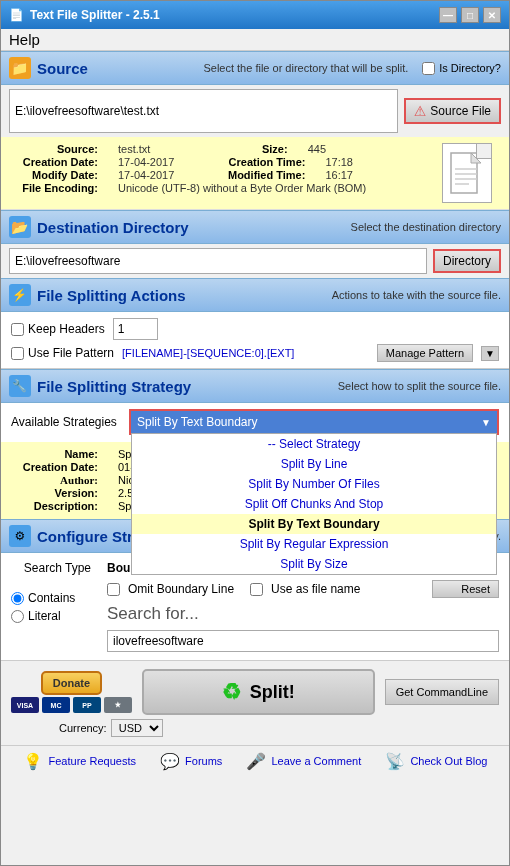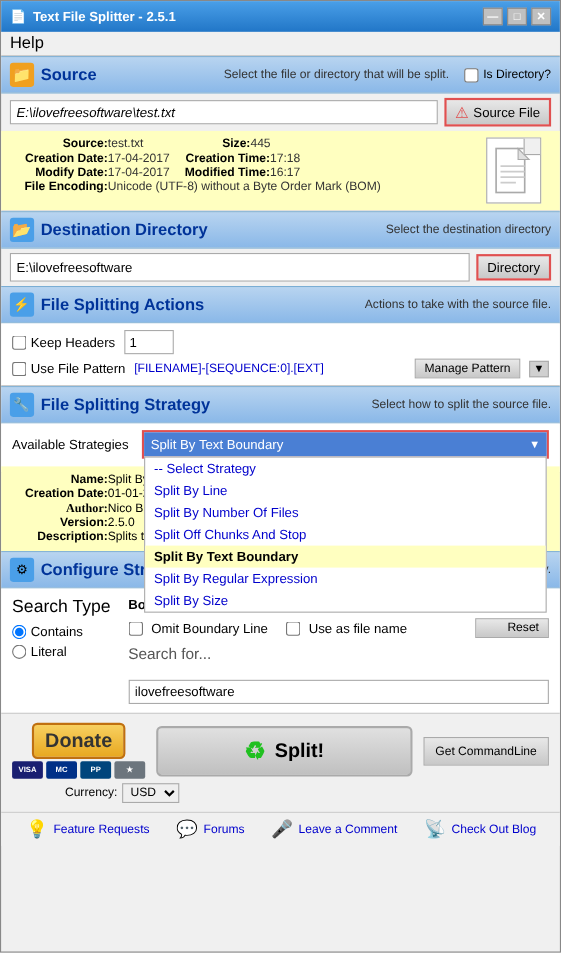--- a/index.html
+++ b/index.html
@@ -88,8 +88,7 @@
       padding: 4px 5px;
       font-size: 12px;
       background: white;
-      height: 22px;
-      font-style: italic;
+      height: 44px;
     }
     .source-btn {
       background: linear-gradient(to bottom, #e8e8e8, #c8c8c8);

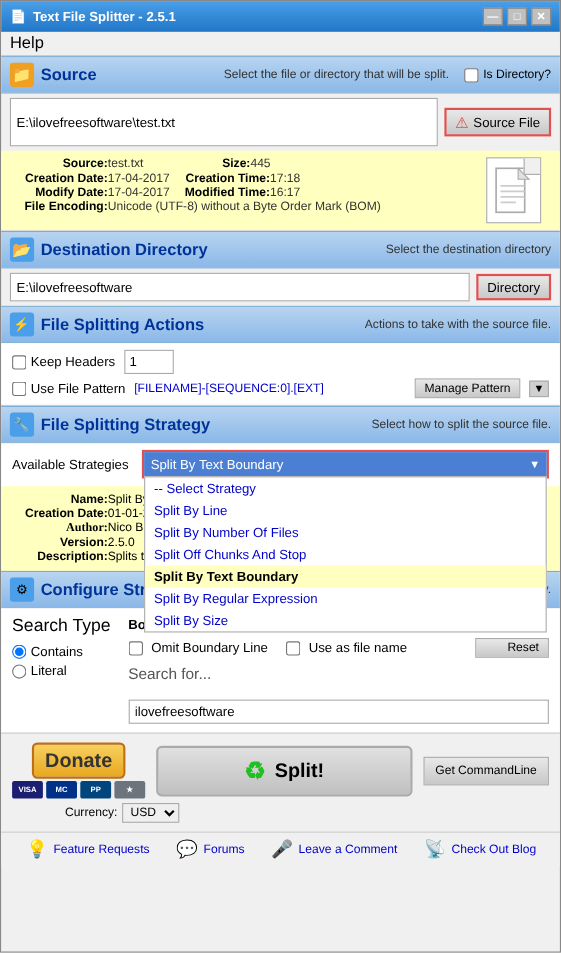--- a/index.html
+++ b/index.html
@@ -131,7 +131,7 @@
       border-left: 1px solid #aaa;
       border-bottom: 1px solid #aaa;
     }
-    .info-row { display: flex; gap: 0; margin-bottom: 1px; }
+    .info-row { display: flex; gap: 20px; margin-bottom: 1px; }
     .info-label { font-weight: bold; min-width: 85px; text-align: right; }
     .info-value { color: #333; }
     .dest-row {

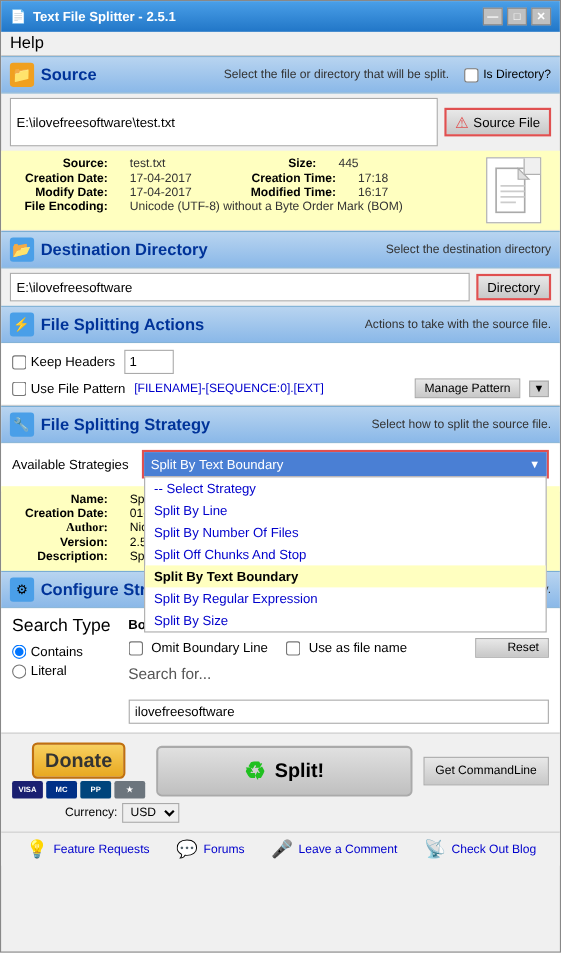--- a/index.html
+++ b/index.html
@@ -198,6 +198,7 @@
       padding: 3px 8px;
       cursor: pointer;
       color: #0000cc;
+      text-align: center;
     }
     .dd-item.selected {
       background: #ffffc0;

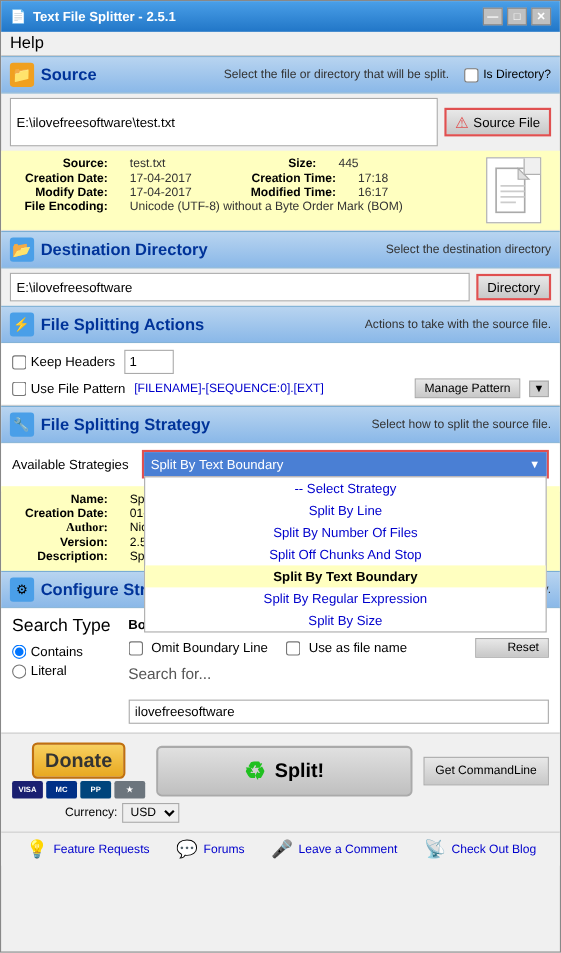--- a/index.html
+++ b/index.html
@@ -484,7 +484,7 @@
 <div class="configure-panel">
   <div class="config-row">
     <div class="search-type-col">
-      <div style="font-size:16px; margin-bottom:6px;">Search Type</div>
+      <div style="font-size:12px; margin-bottom:16px;text-align:right;">Search Type</div>
       <div class="radio-item">
         <input type="radio" name="searchtype" checked="" style="">
         <label>Contains</label>

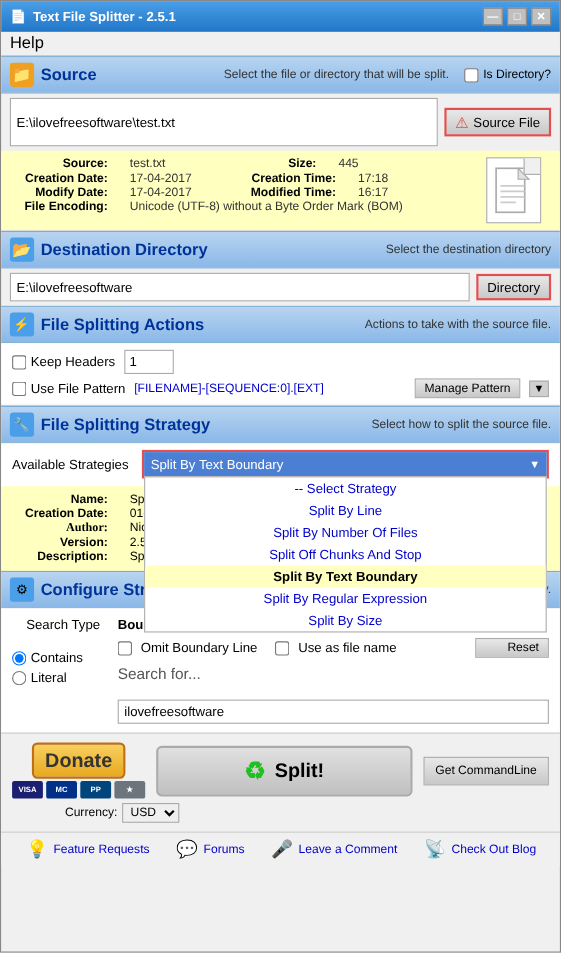--- a/index.html
+++ b/index.html
@@ -229,7 +229,7 @@
       width: 100%;
       background: white;
     }
-    .search-for-label { font-size: 14px; color: #555; margin-bottom: 16px; }
+    .search-for-label { font-size: 17px; color: #555; margin-bottom: 6px; }
     .reset-btn {
       background: linear-gradient(to bottom, #e8e8e8, #c8c8c8);
       border: 1px solid #aaa;

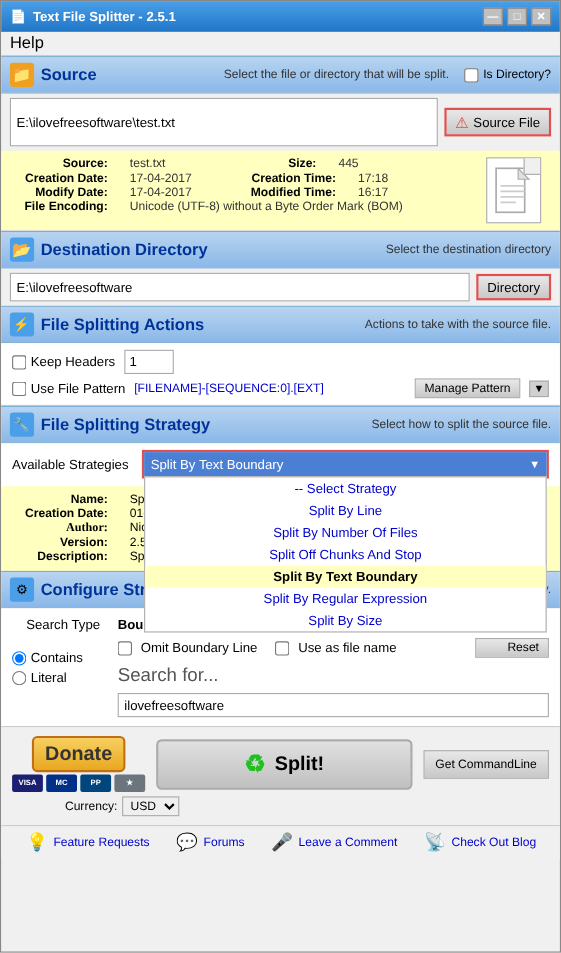--- a/index.html
+++ b/index.html
@@ -248,7 +248,7 @@
       border: 2px solid #c07010;
       border-radius: 5px;
       padding: 4px 10px;
-      font-size: 18px;
+      font-size: 11px;
       font-weight: bold;
       color: #333;
       cursor: pointer;

